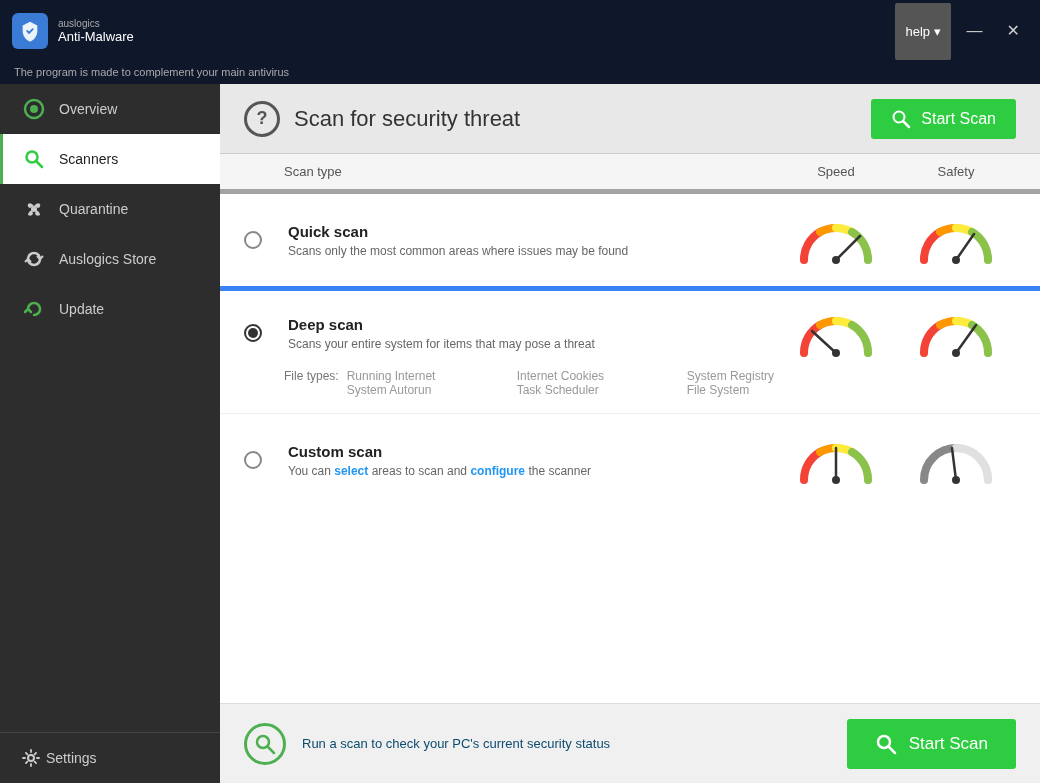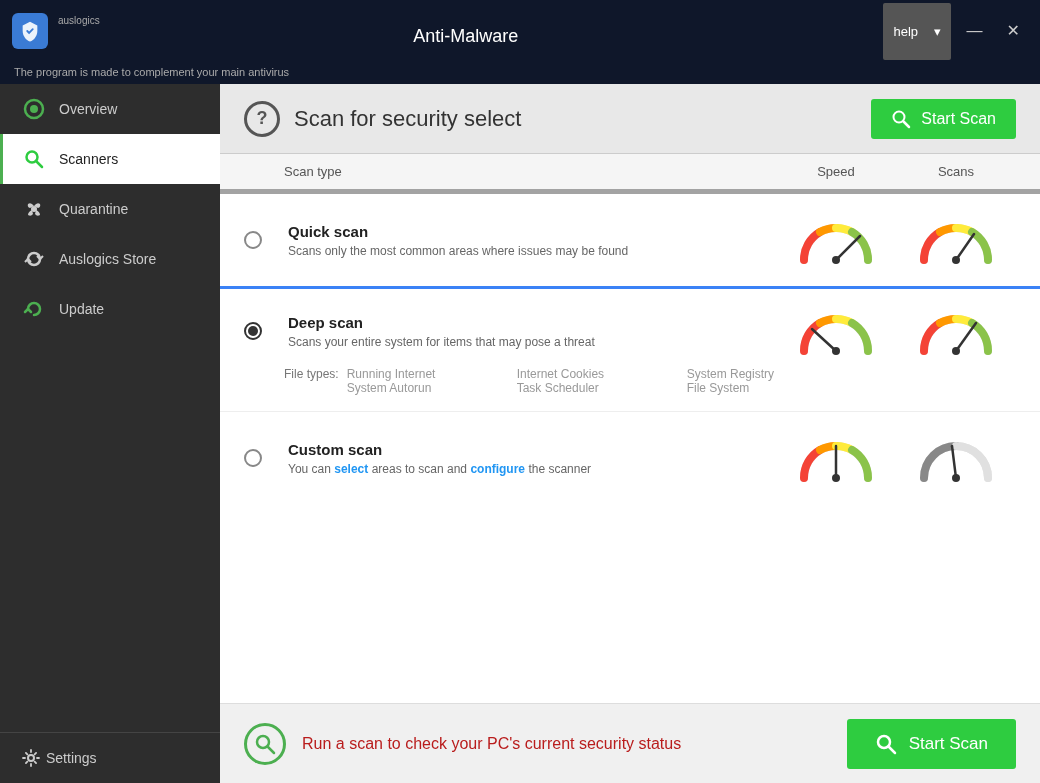--- a/index.html
+++ b/index.html
@@ -24,7 +24,7 @@
     .app-logo svg { width: 22px; height: 22px; }
     .app-title-block { display: flex; flex-direction: column; flex: 1; }
     .app-publisher { color: #aaa; font-size: 10px; }
-    .app-name { color: #fff; font-size: 18px; font-weight: 300; text-align: center; }
+    .app-name { color: #fff; font-size: 13px; font-weight: 300; }
     .titlebar-right { display: flex; align-items: center; gap: 8px; margin-left: auto; }
     .help-btn {
       background: #555; color: #fff; border: none; padding: 21px 10px;

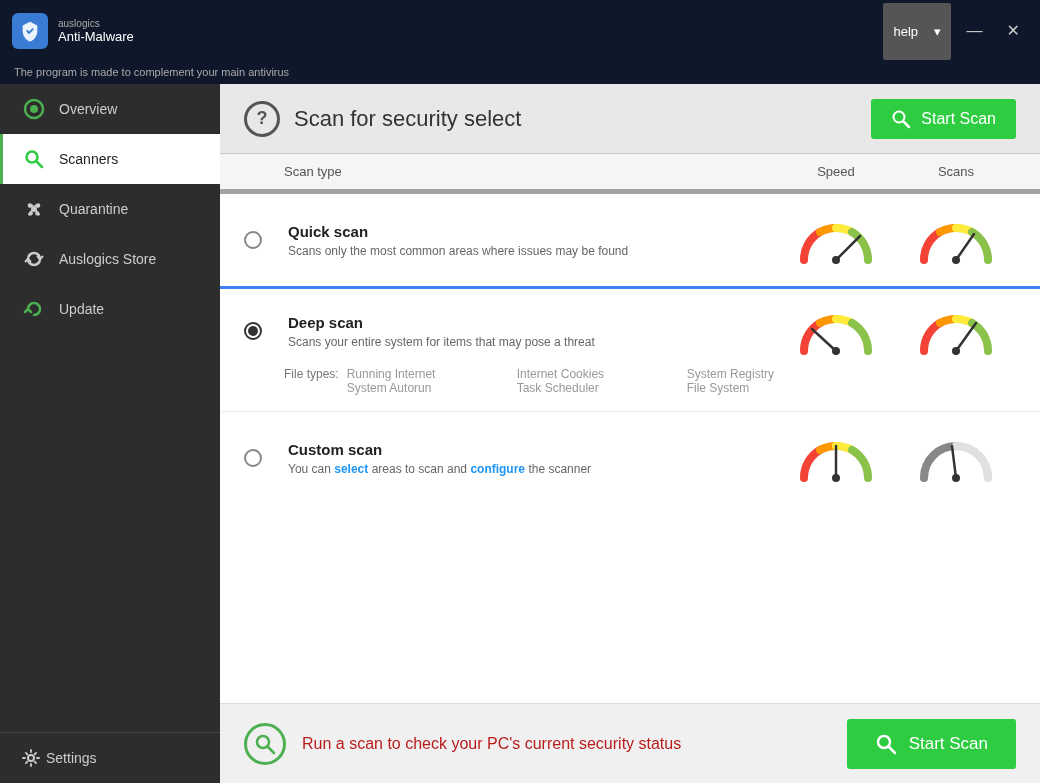--- a/index.html
+++ b/index.html
@@ -29,7 +29,7 @@
     .help-btn {
       background: #555; color: #fff; border: none; padding: 21px 10px;
       font-size: 13px; cursor: pointer; border-radius: 2px;
-      display: flex; align-items: center; gap: 16px;
+      display: flex; align-items: center; gap: 4px;
     }
     .win-btn {
       background: none; border: none; color: #ccc; font-size: 16px;

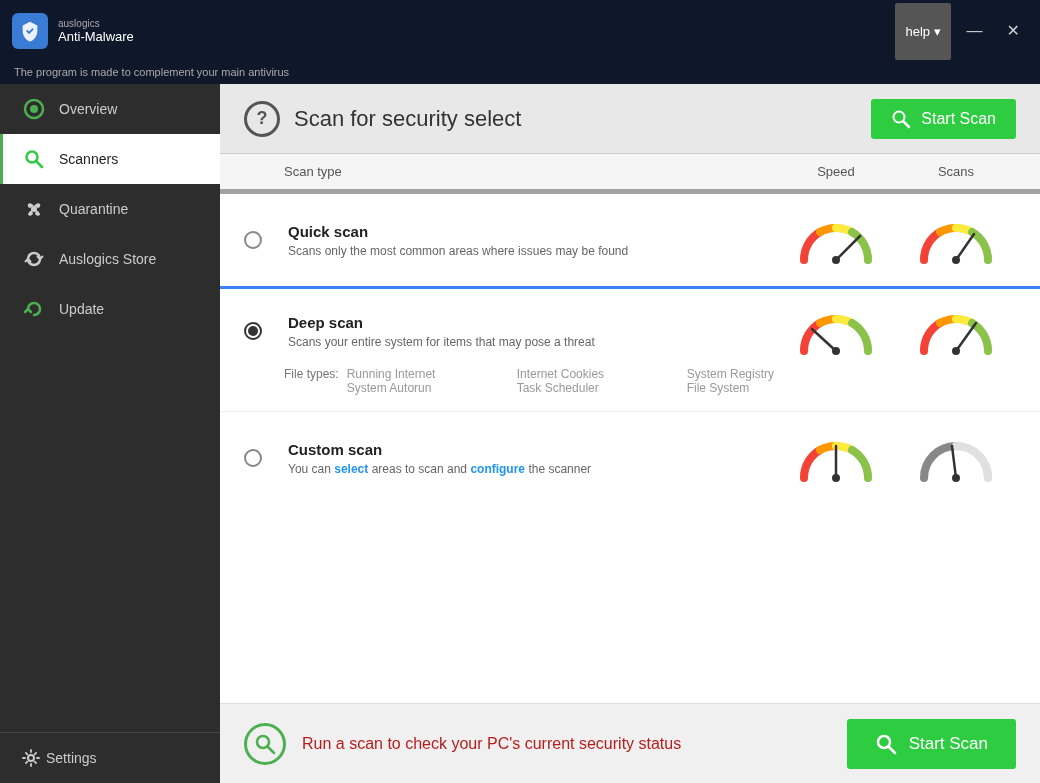--- a/index.html
+++ b/index.html
@@ -321,7 +321,7 @@
     <div class="content-header">
       <div class="content-header-left">
         <div class="question-icon">?</div>
-        <span class="content-title">Scan for security select</span>
+        <span class="content-title">Scan for security threat</span>
       </div>
       <button class="start-scan-btn-top">
         <svg width="20" height="20" viewBox="0 0 20 20">

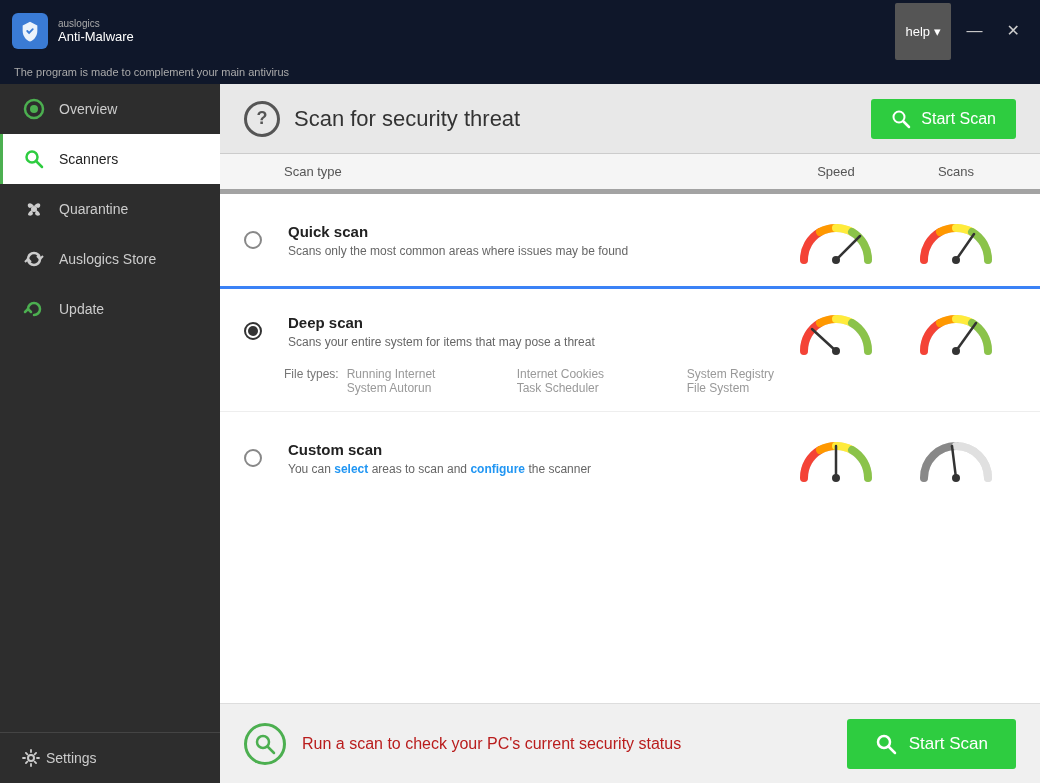--- a/index.html
+++ b/index.html
@@ -338,7 +338,7 @@
         <span></span>
         <span>Scan type</span>
         <span class="col-speed">Speed</span>
-        <span class="col-safety">Scans</span>
+        <span class="col-safety">Safety</span>
       </div>
 
       <div class="scan-option" style="padding-bottom: 22px; padding-top: 22px;">

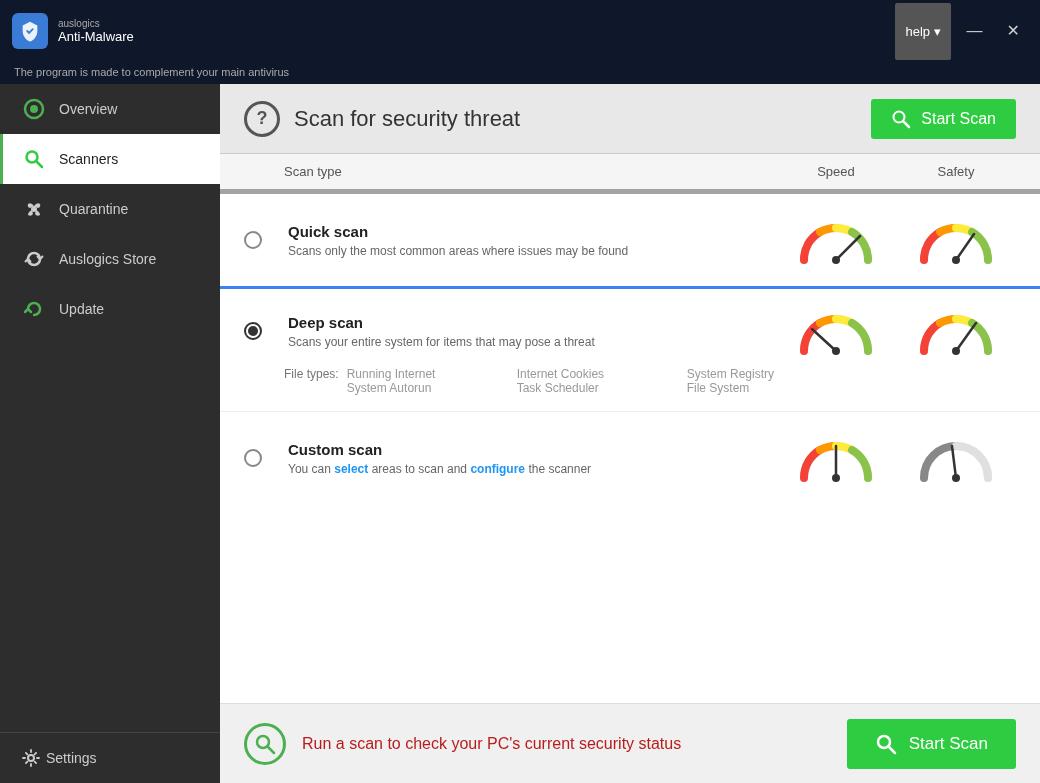--- a/index.html
+++ b/index.html
@@ -145,7 +145,7 @@
       display: grid;
       grid-template-columns: 40px 1fr 120px 120px;
       padding: 18px 24px;
-      border-bottom: 3px solid #3b82f6;
+      border-bottom: 5px solid #3b82f6;
       align-items: center;
     }
     .scan-option:last-child { border-bottom: none; }

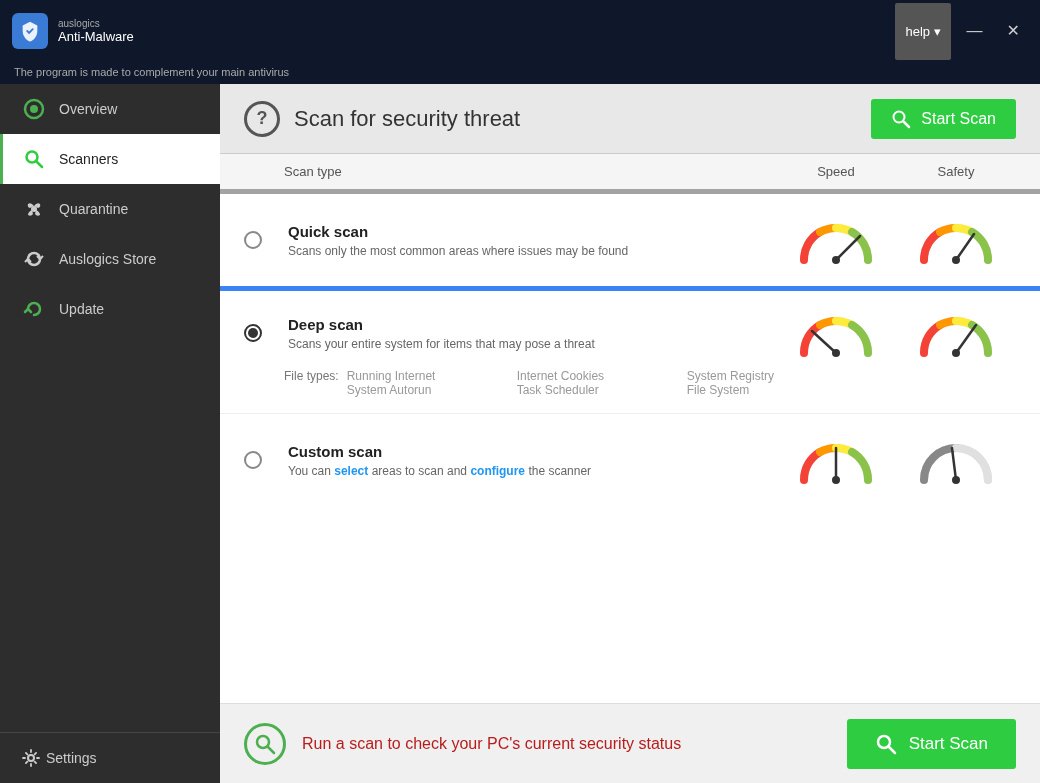--- a/index.html
+++ b/index.html
@@ -204,7 +204,7 @@
       color: #4caf50;
       font-size: 18px;
     }
-    .bottom-scan-text { font-size: 16px; color: #b91c1c; }
+    .bottom-scan-text { font-size: 13px; color: #0c4a6e; }
     .start-scan-btn-bottom {
       background: #2ecc40;
       color: #fff;

